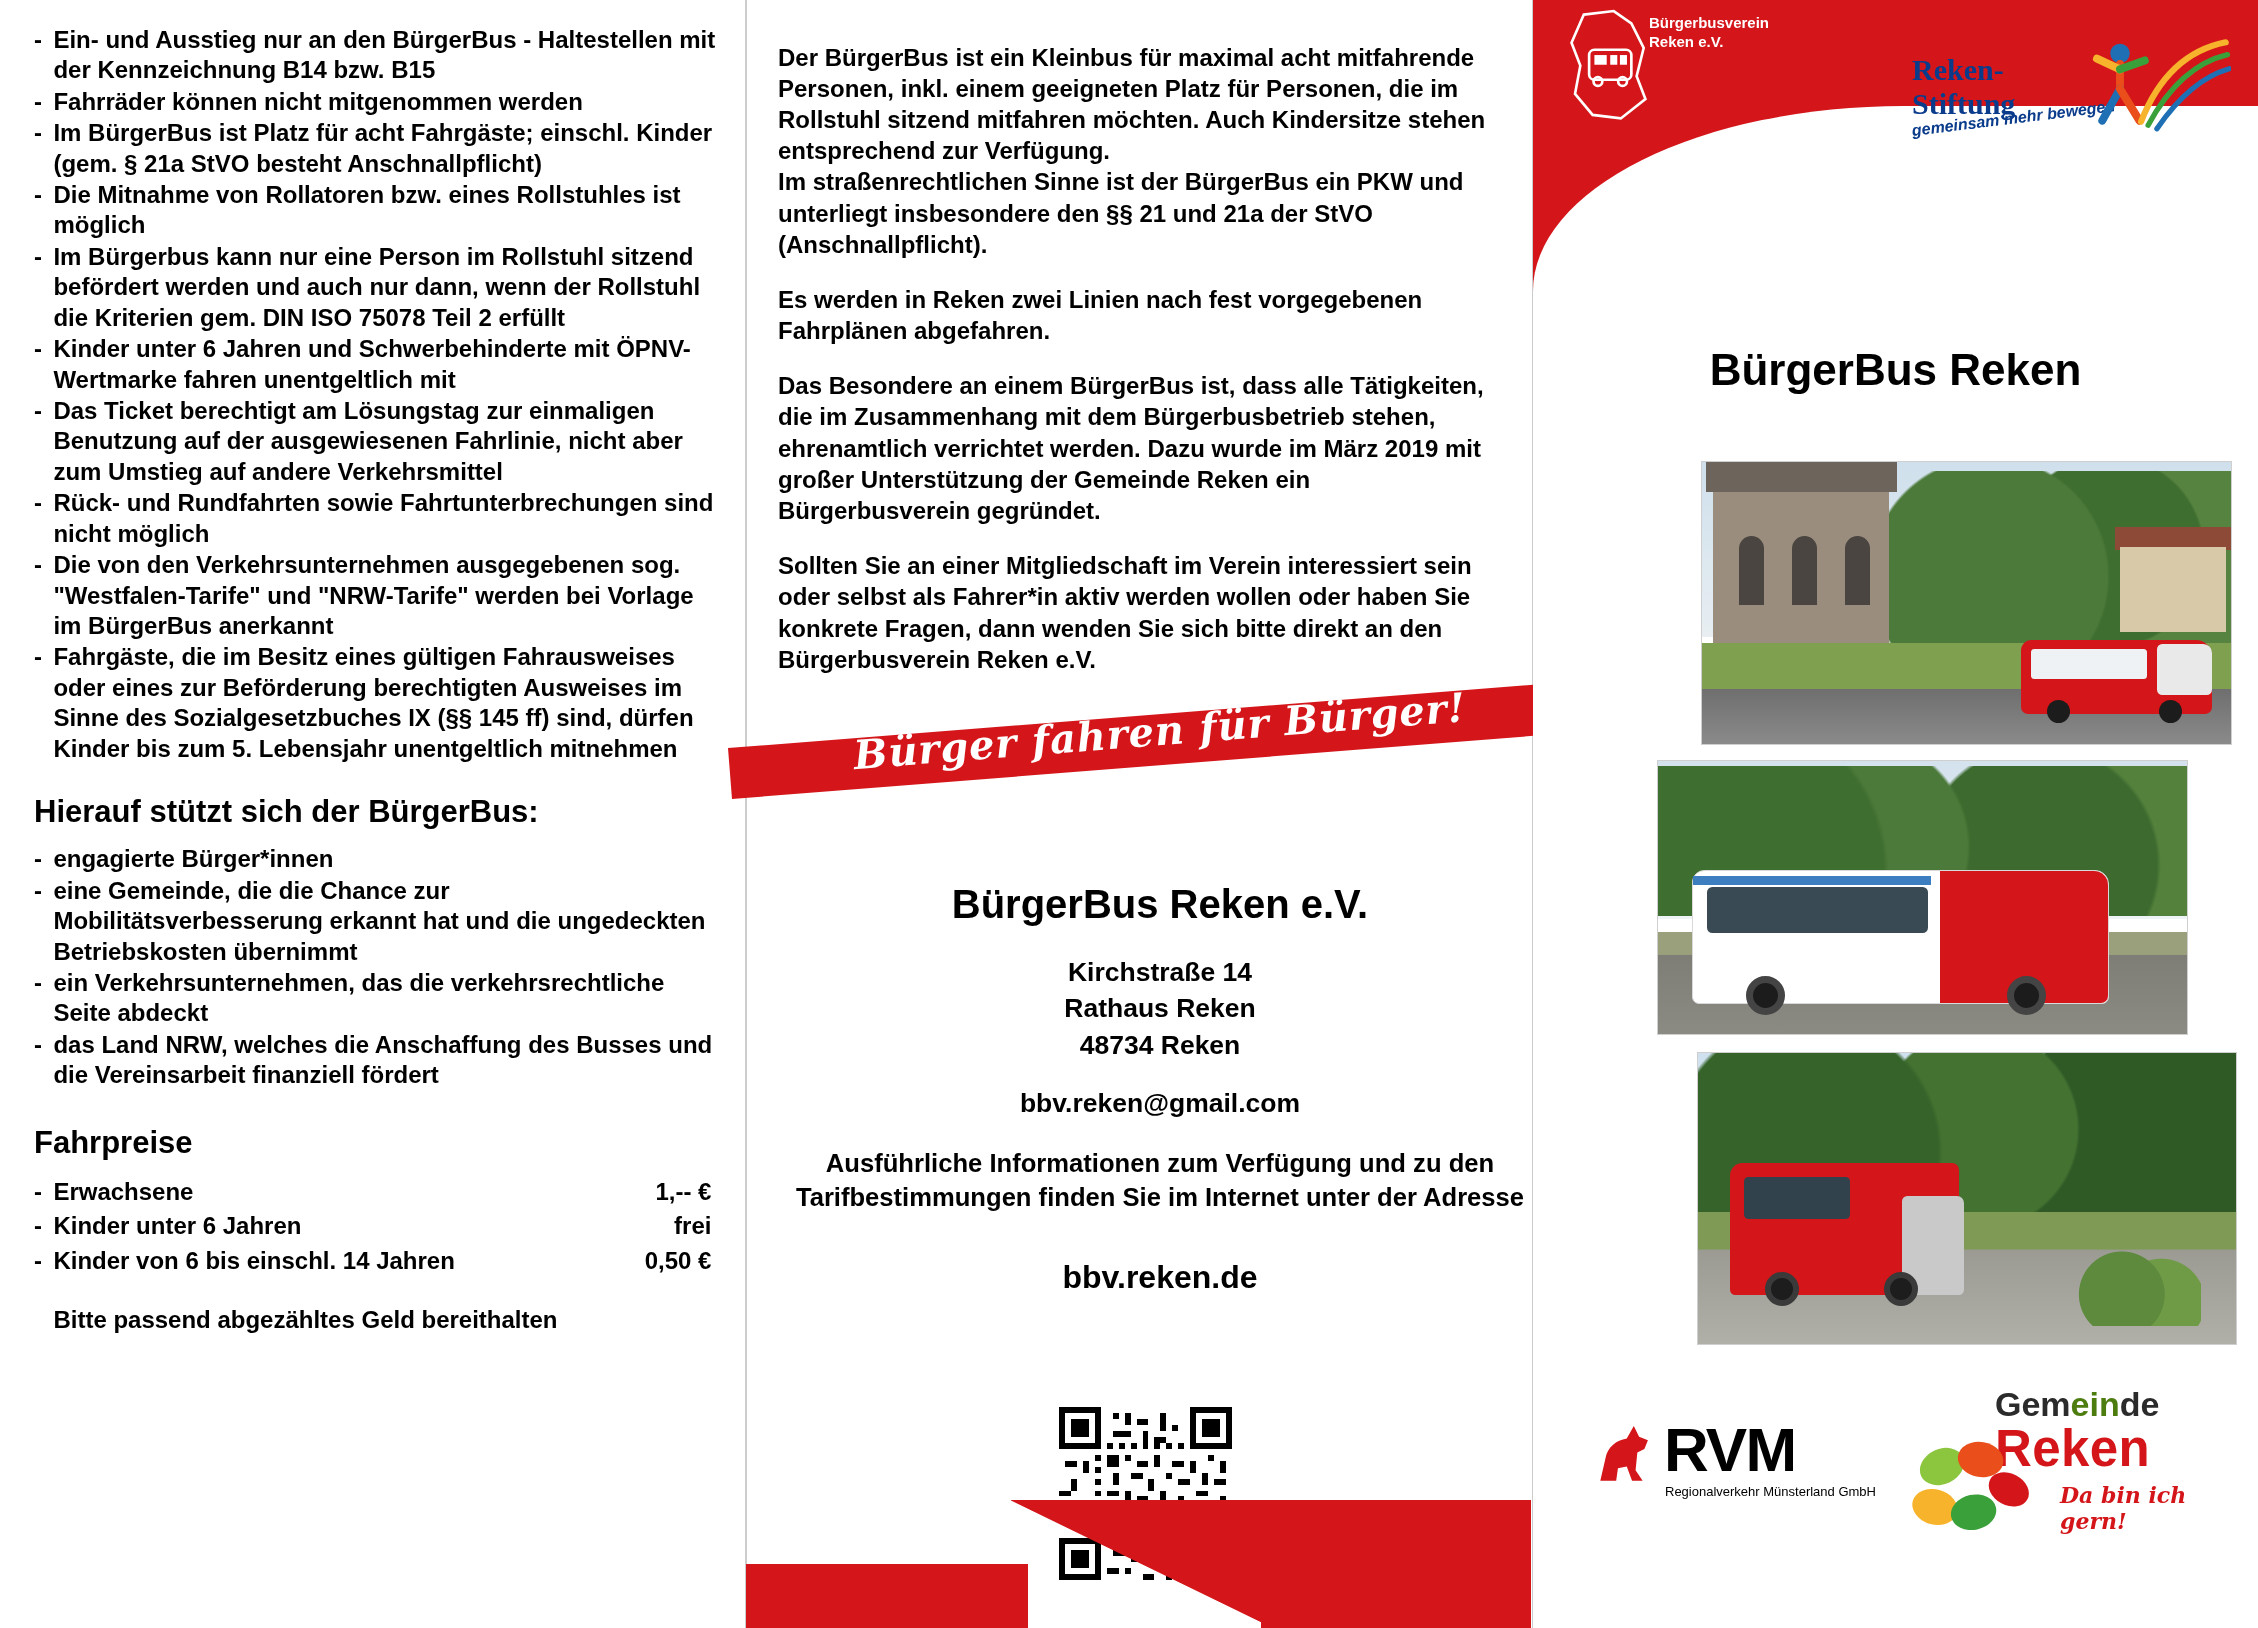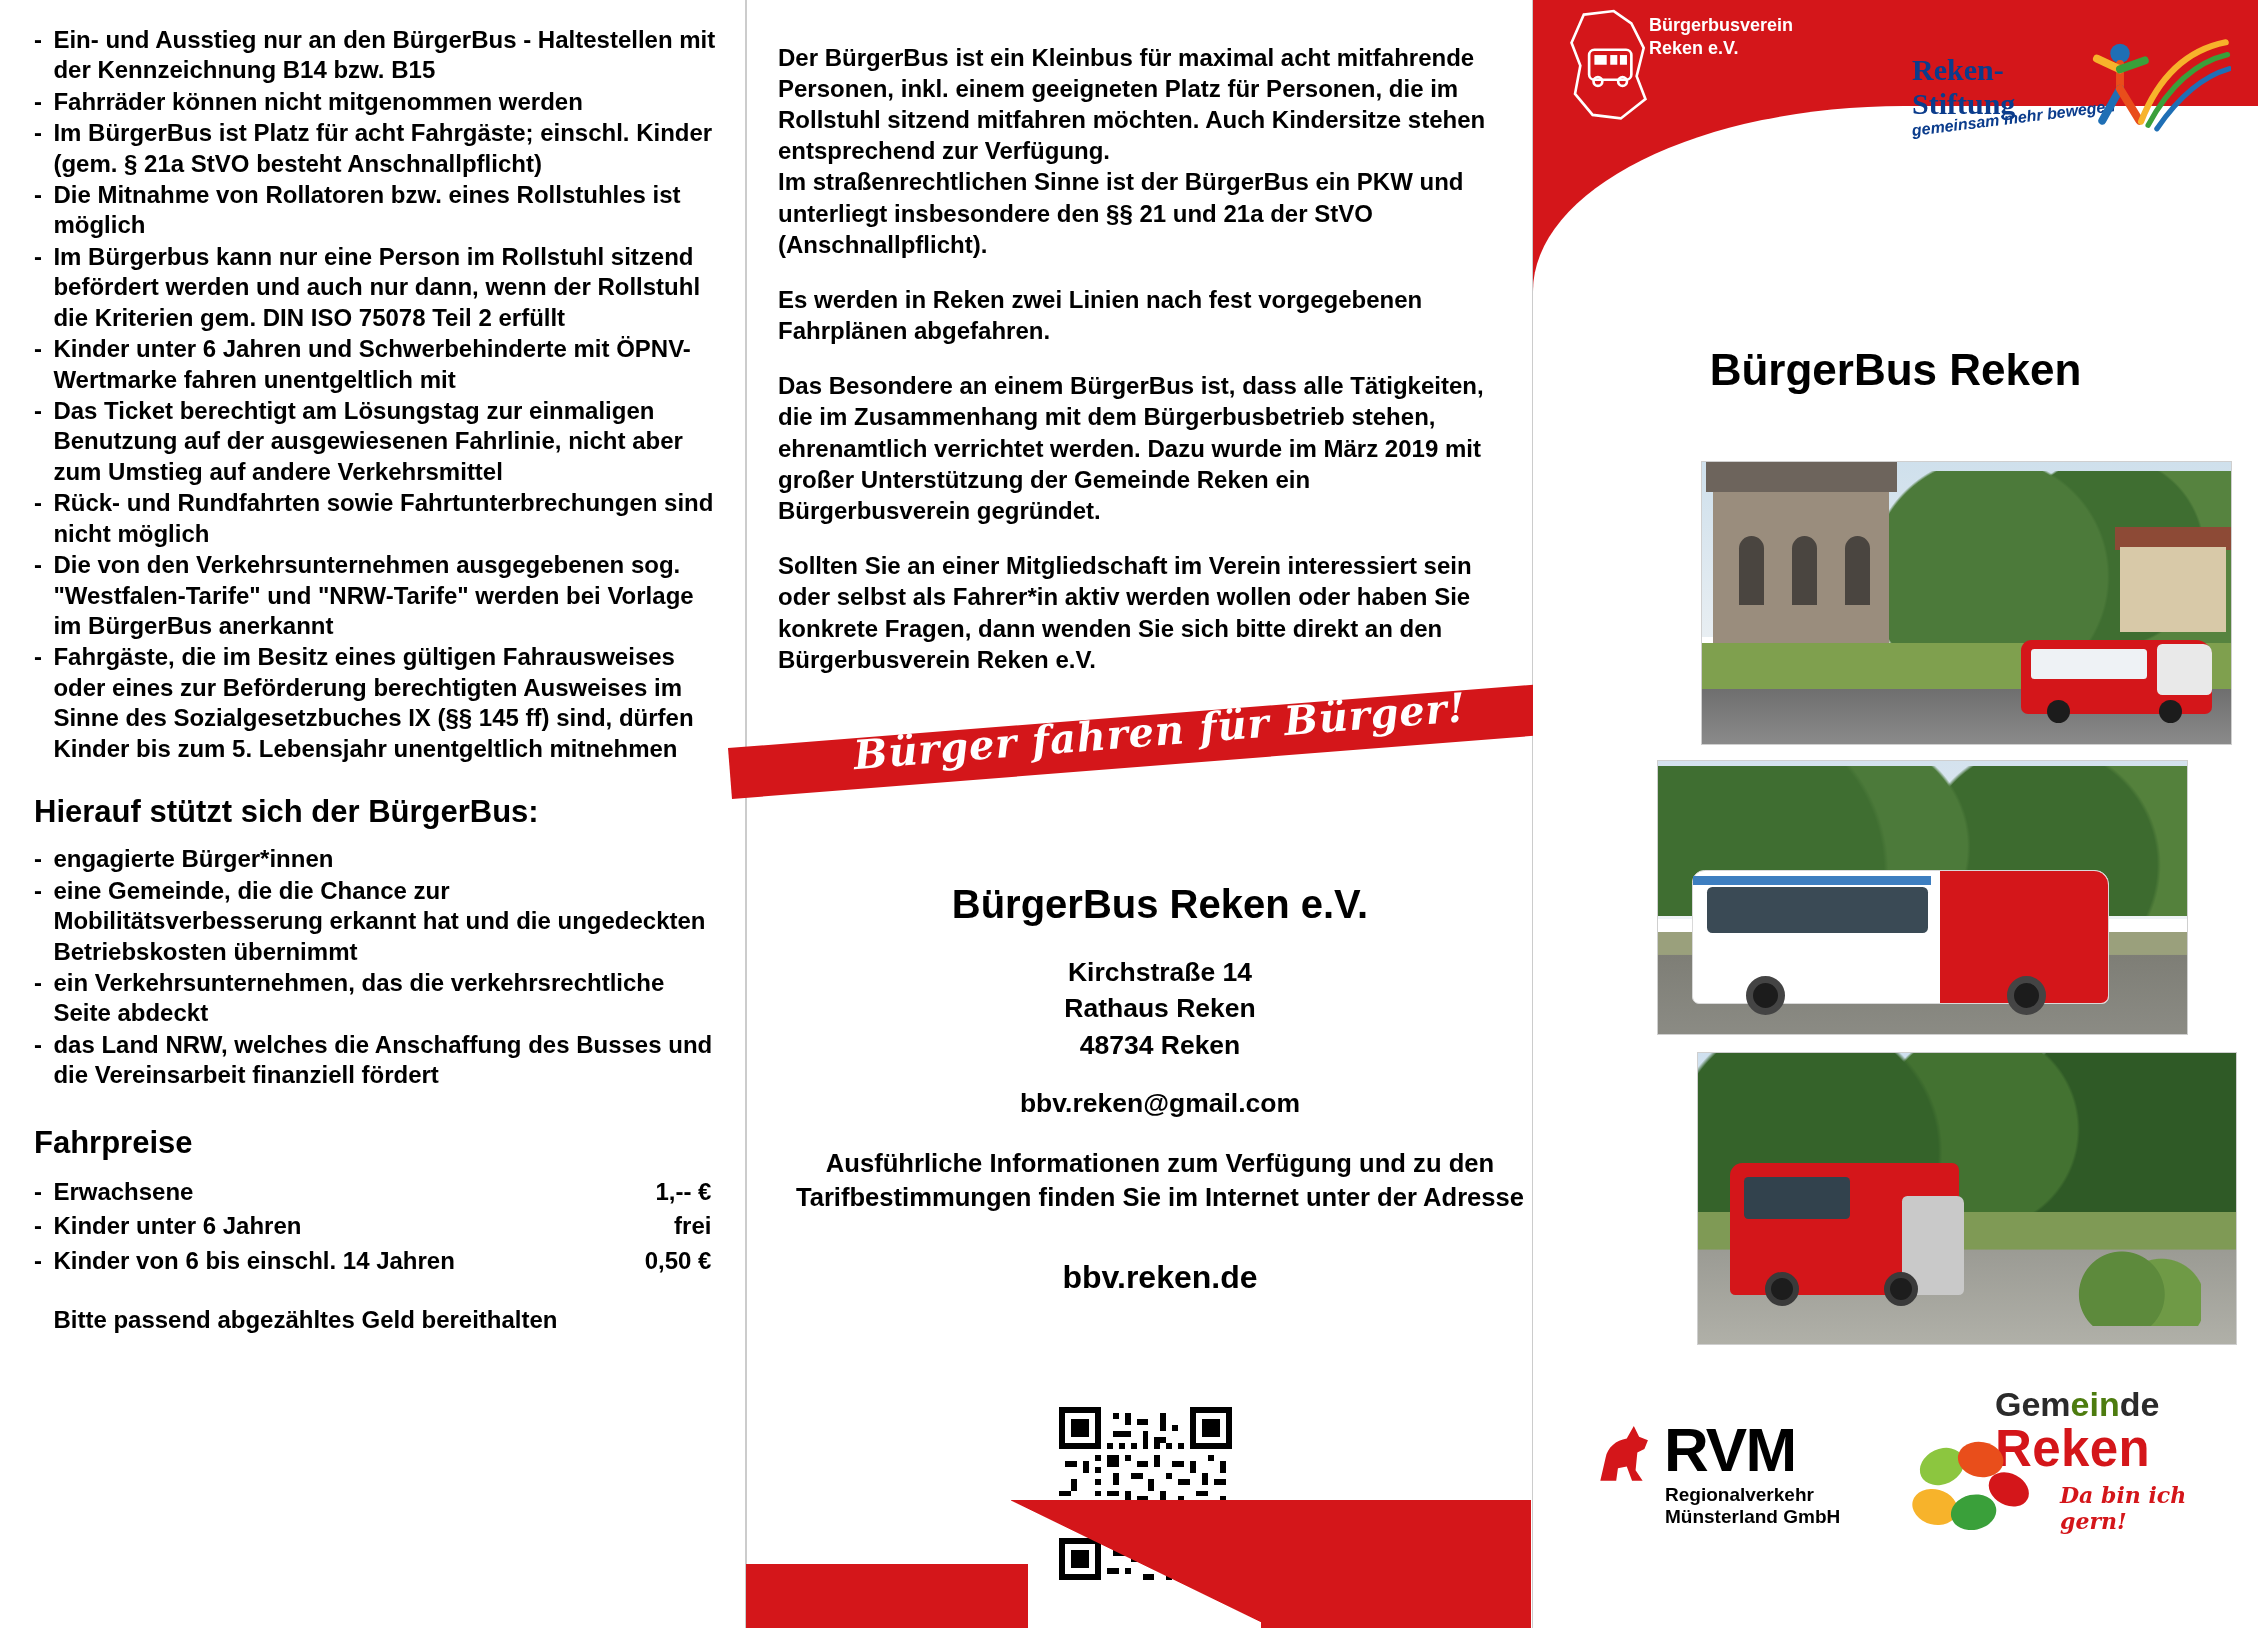--- a/index.html
+++ b/index.html
@@ -289,7 +289,7 @@
     left: 81px;
     top: 5.3px;
     color: #ffffff;
-    font-size: 18px;
+    font-size: 15px;
     font-weight: bold;
     line-height: 1.25;
   }

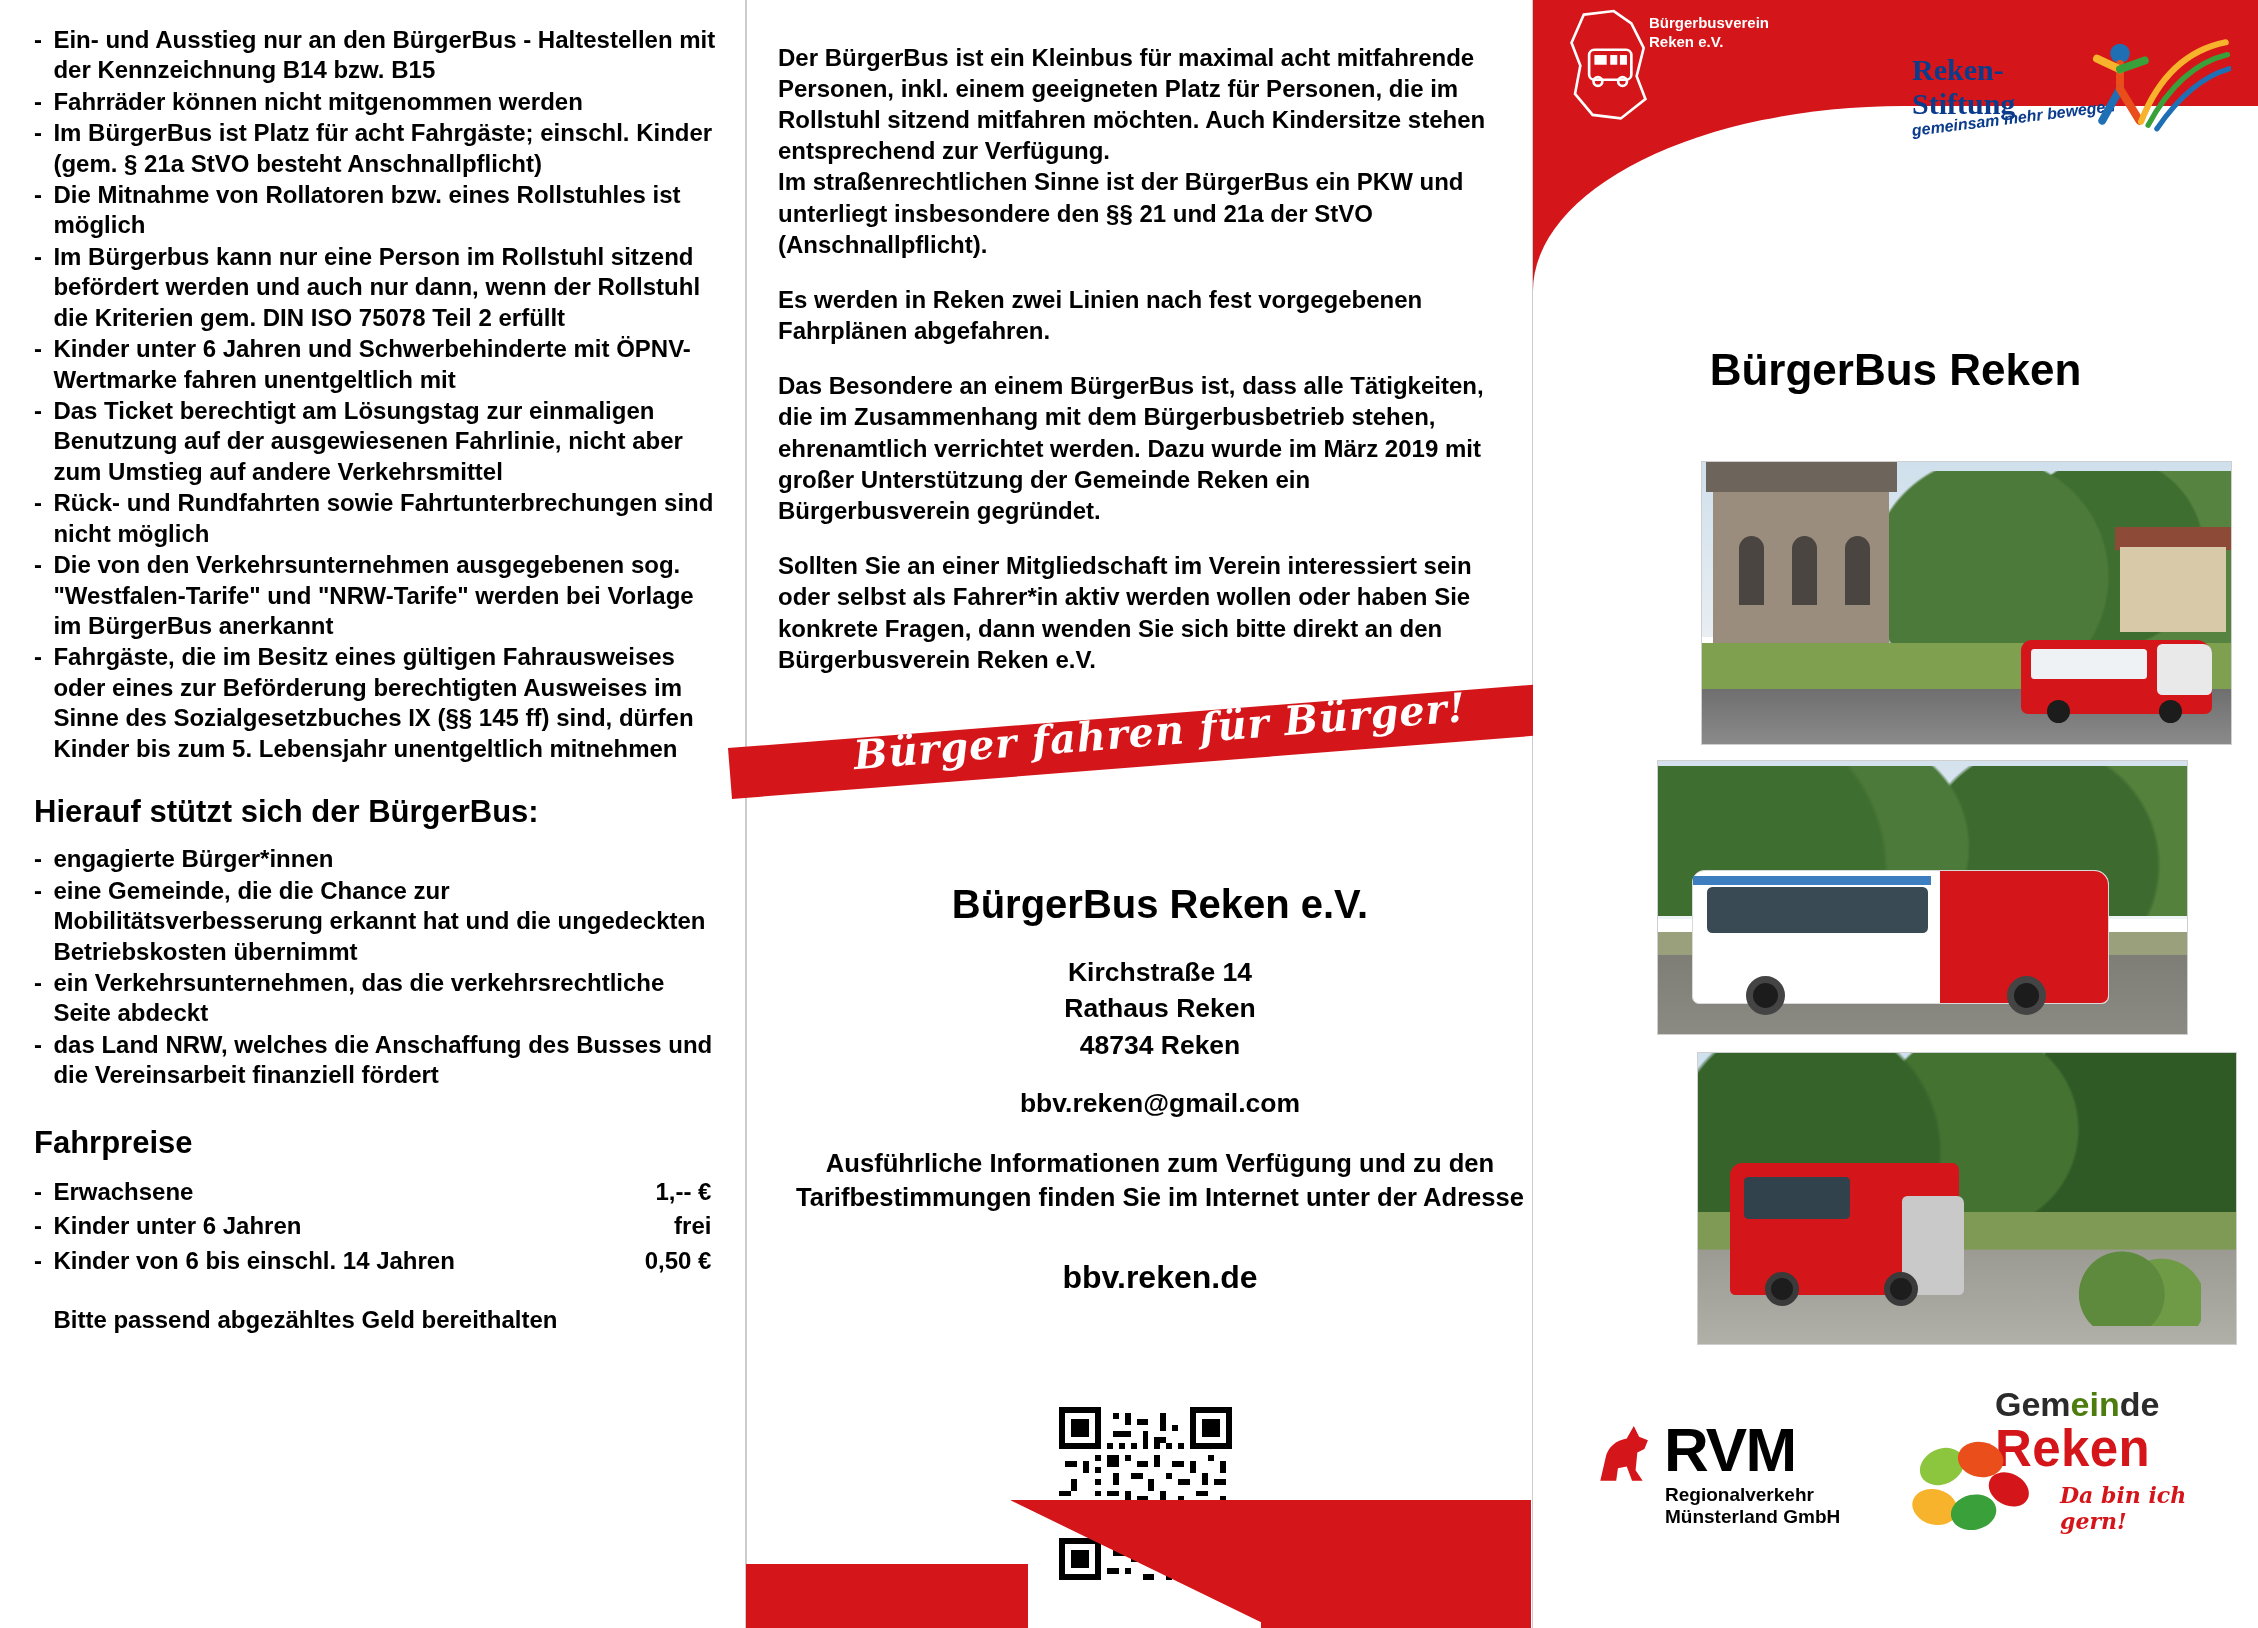--- a/index.html
+++ b/index.html
@@ -439,7 +439,7 @@
   }
   .rvm .rvm-sub {
     position: absolute; left: 72px; top: 72px;
-    font-size: 19px; font-weight: bold;
+    font-size: 13px; font-weight: normal;
   }
 
   

